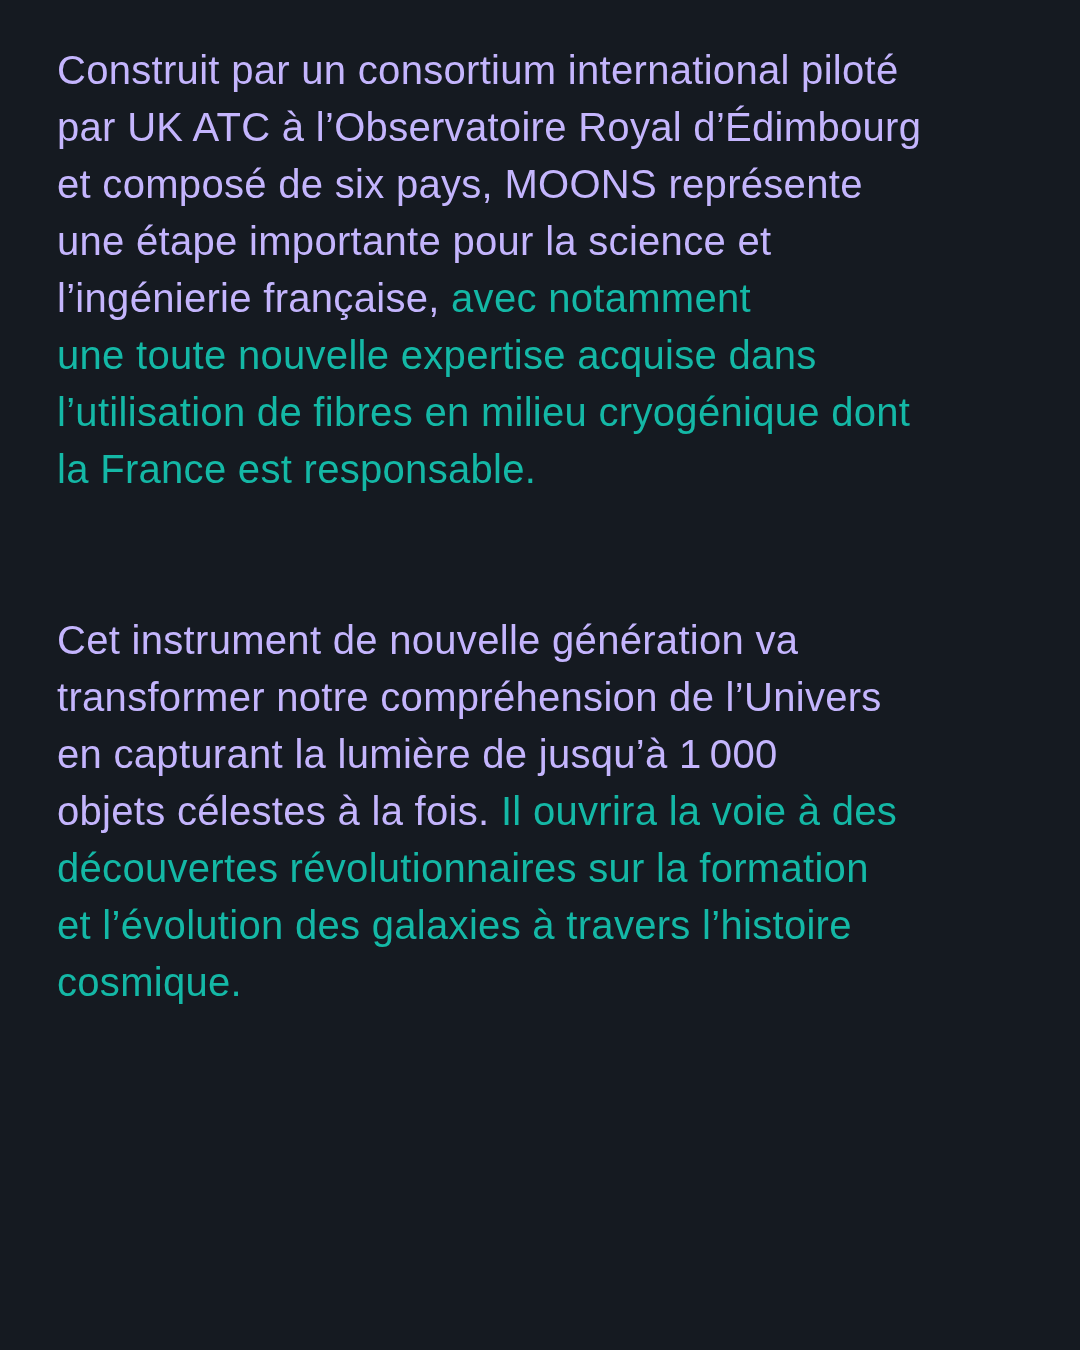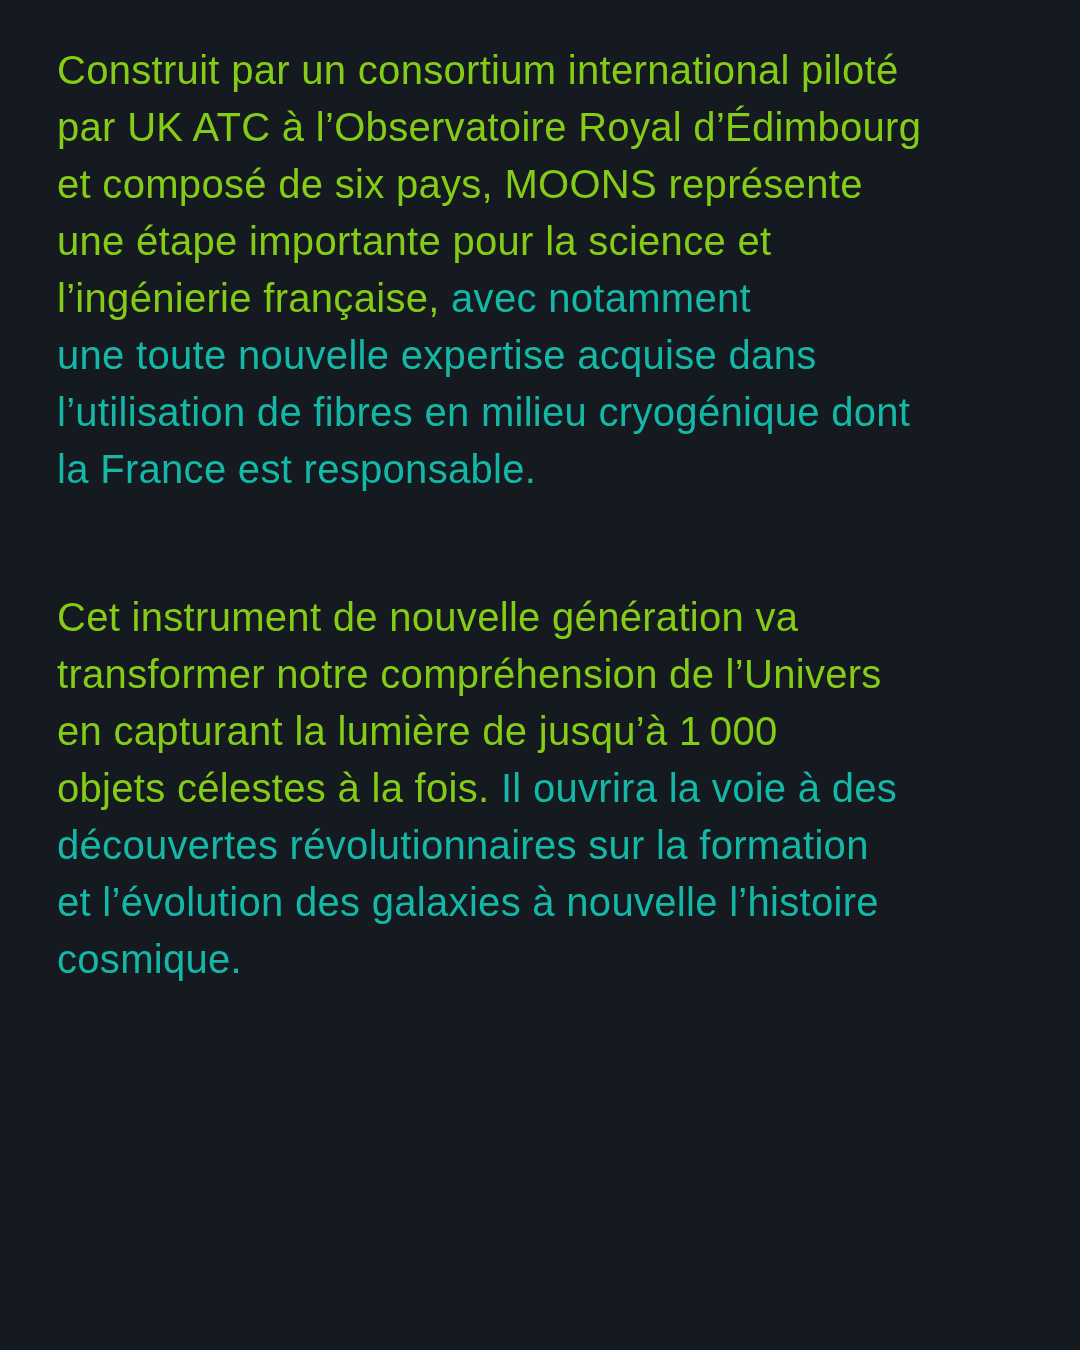--- a/index.html
+++ b/index.html
@@ -31,7 +31,7 @@
     margin-top: 91px;
   }
   .txt-highlight {
-    color: #84cc16;
+    color: #c4b5fd;
   }
   .txt-muted {
     color: #14b8a6;

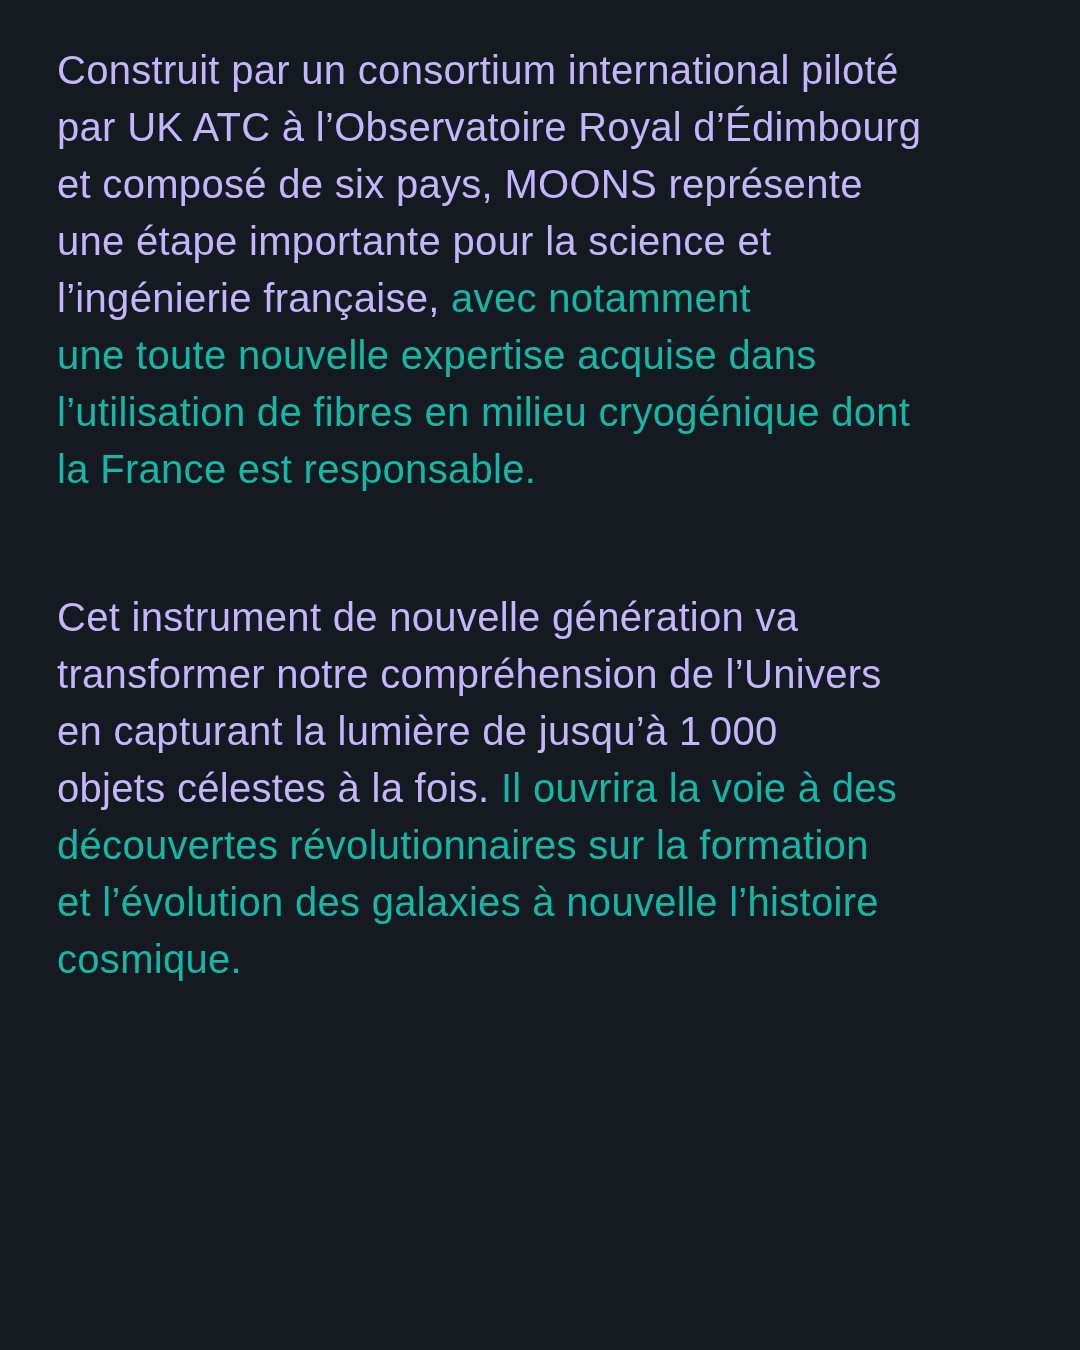--- a/index.html
+++ b/index.html
@@ -28,7 +28,7 @@
     white-space: pre;
   }
   .para + .para {
-    margin-top: 91px;
+    margin-top: 114px;
   }
   .txt-highlight {
     color: #c4b5fd;

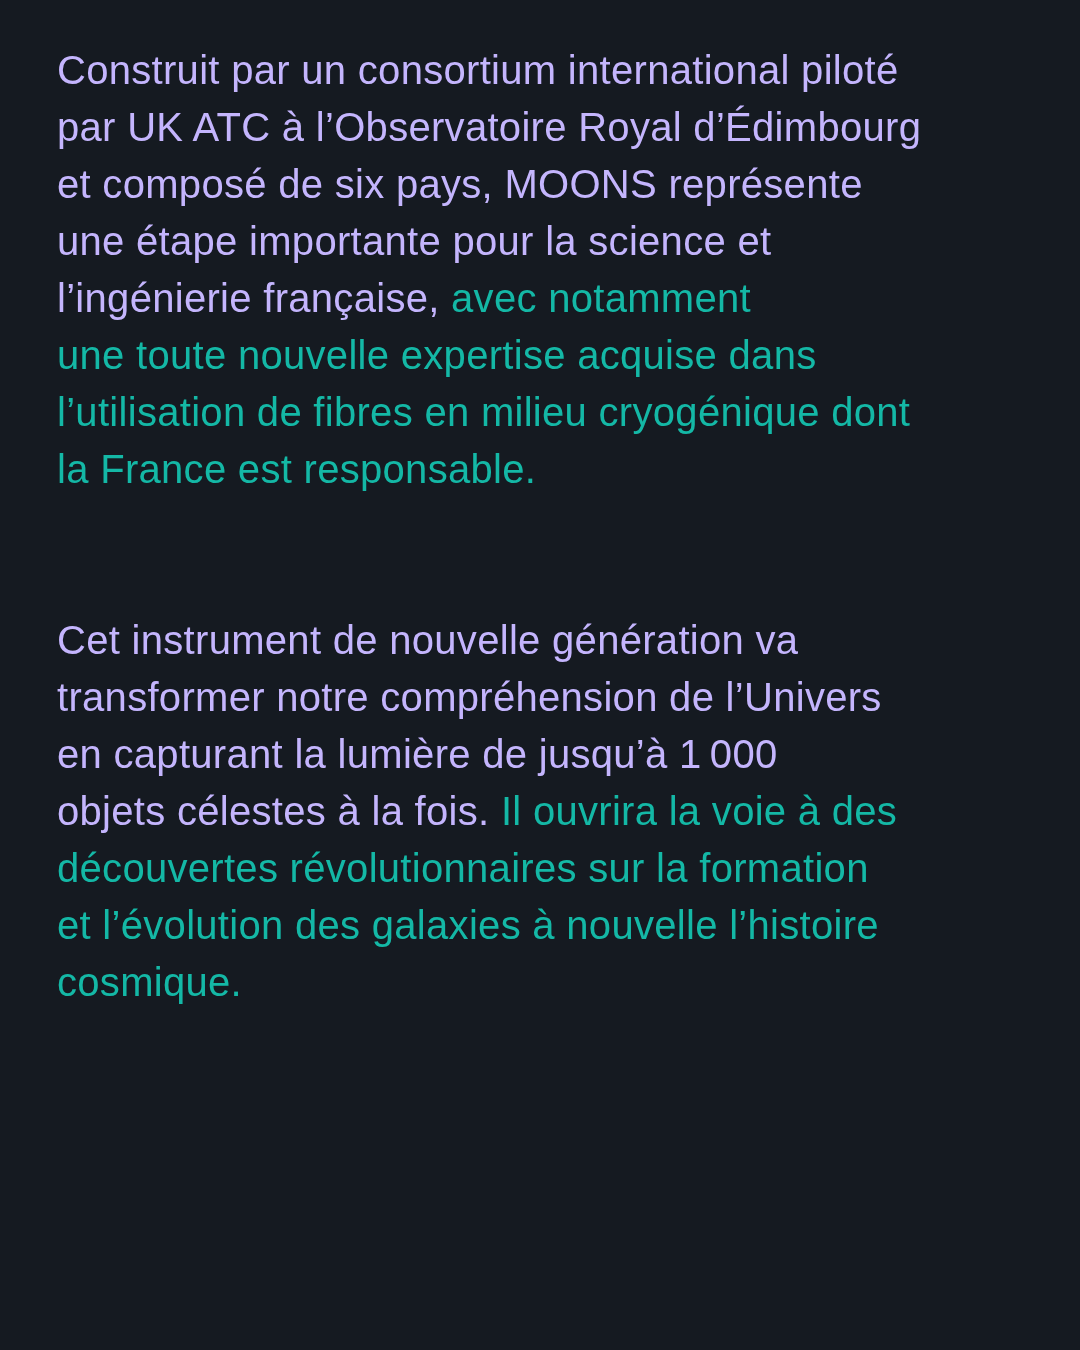--- a/index.html
+++ b/index.html
@@ -55,7 +55,7 @@
 en capturant la lumière de jusqu’à 1 000
 objets célestes à la fois. </span><span class="txt-muted">Il ouvrira la voie à des
 découvertes révolutionnaires sur la formation
-et l’évolution des galaxies à nouvelle l’histoire
+et l’évolution des galaxies à travers l’histoire
 cosmique.</span></p>
 </div>
 

